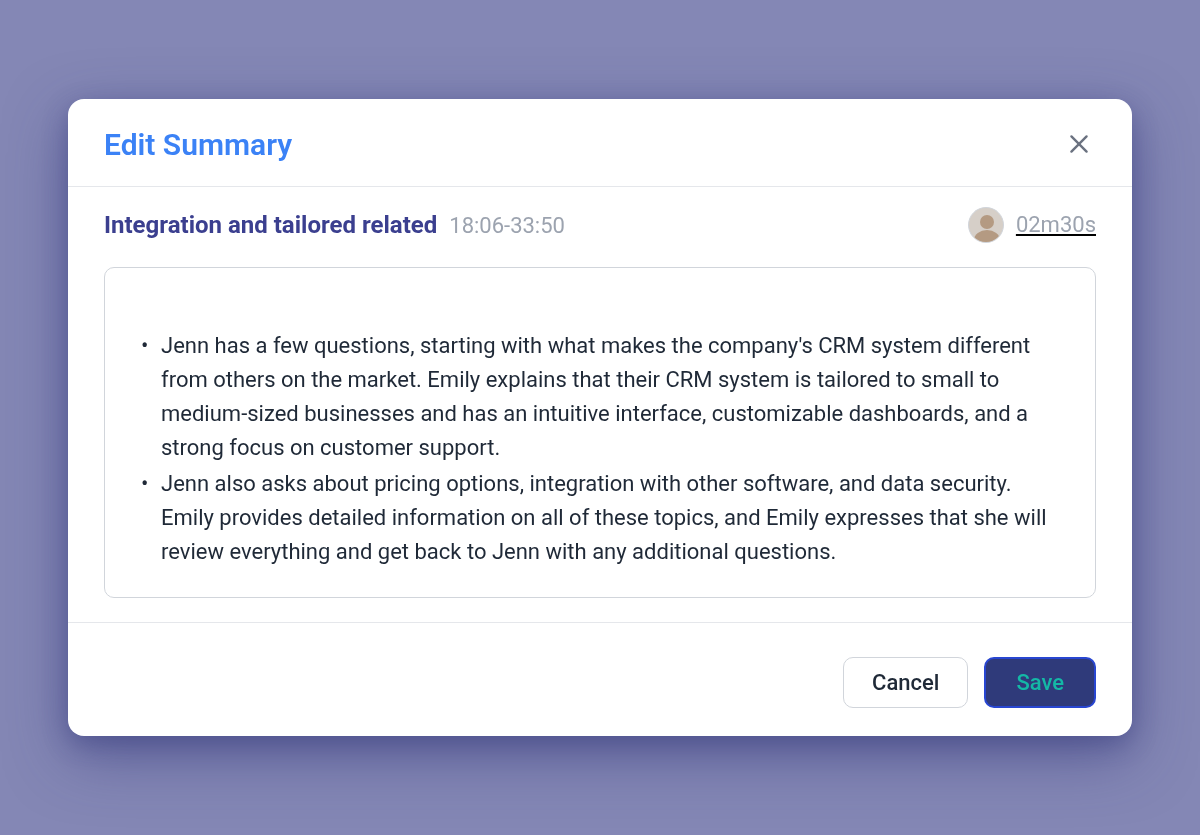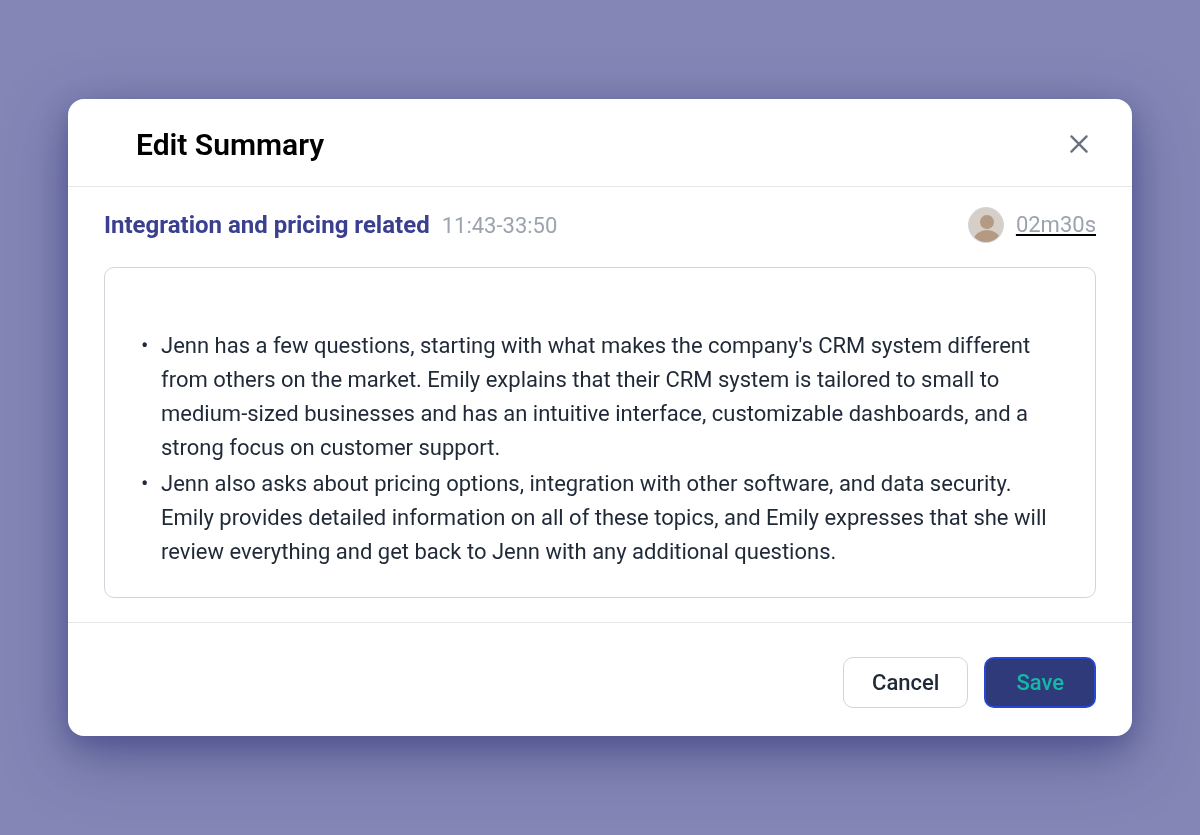--- a/index.html
+++ b/index.html
@@ -37,8 +37,7 @@
     .modal-title {
       font-size: 30px;
       font-weight: 600;
-      color: #000000;
-      margin-left: 32px;
+      color: #3b82f6;
     }
     
     .close-btn {

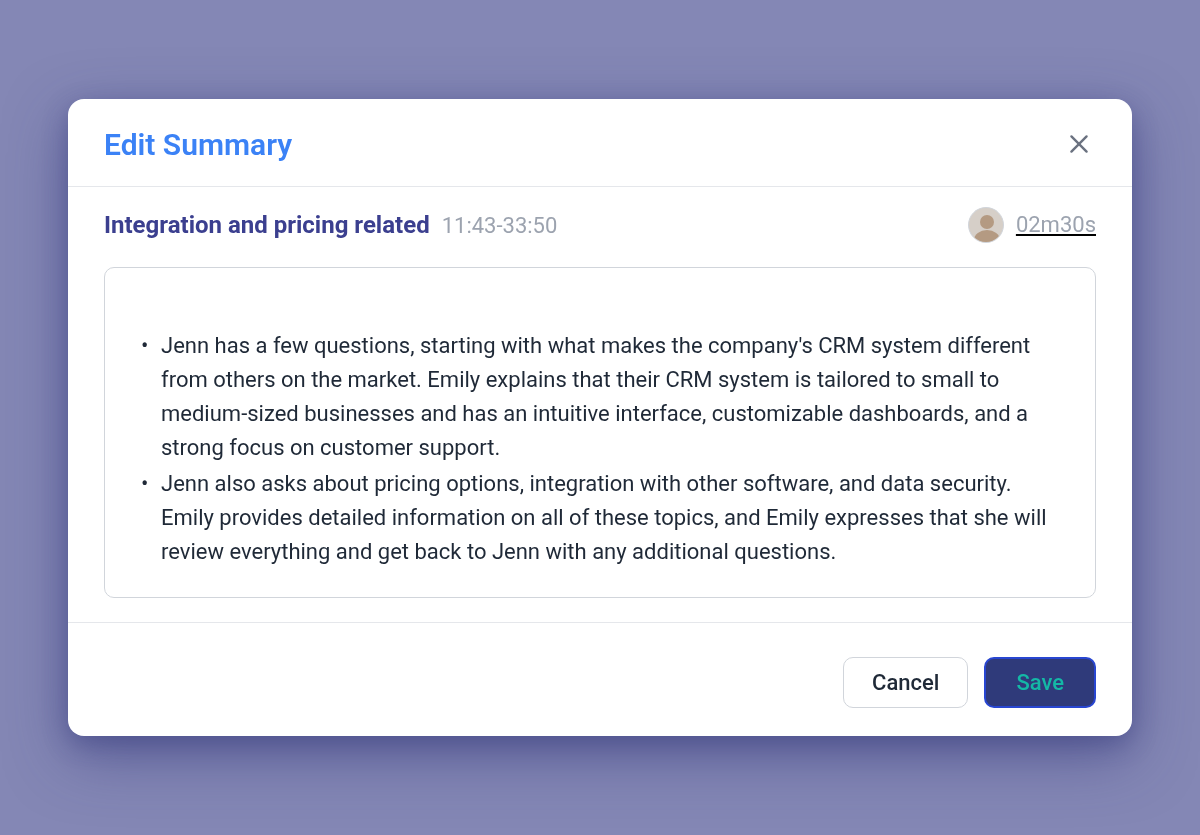--- a/index.html
+++ b/index.html
@@ -215,7 +215,7 @@
 
   <div class="modal-subheader">
     <div class="topic-area">
-      <span class="topic-title">Integration and pricing related</span>
+      <span class="topic-title">Integration and tailored related</span>
       <span class="time-range">11:43-33:50</span>
     </div>
     <div class="participants">

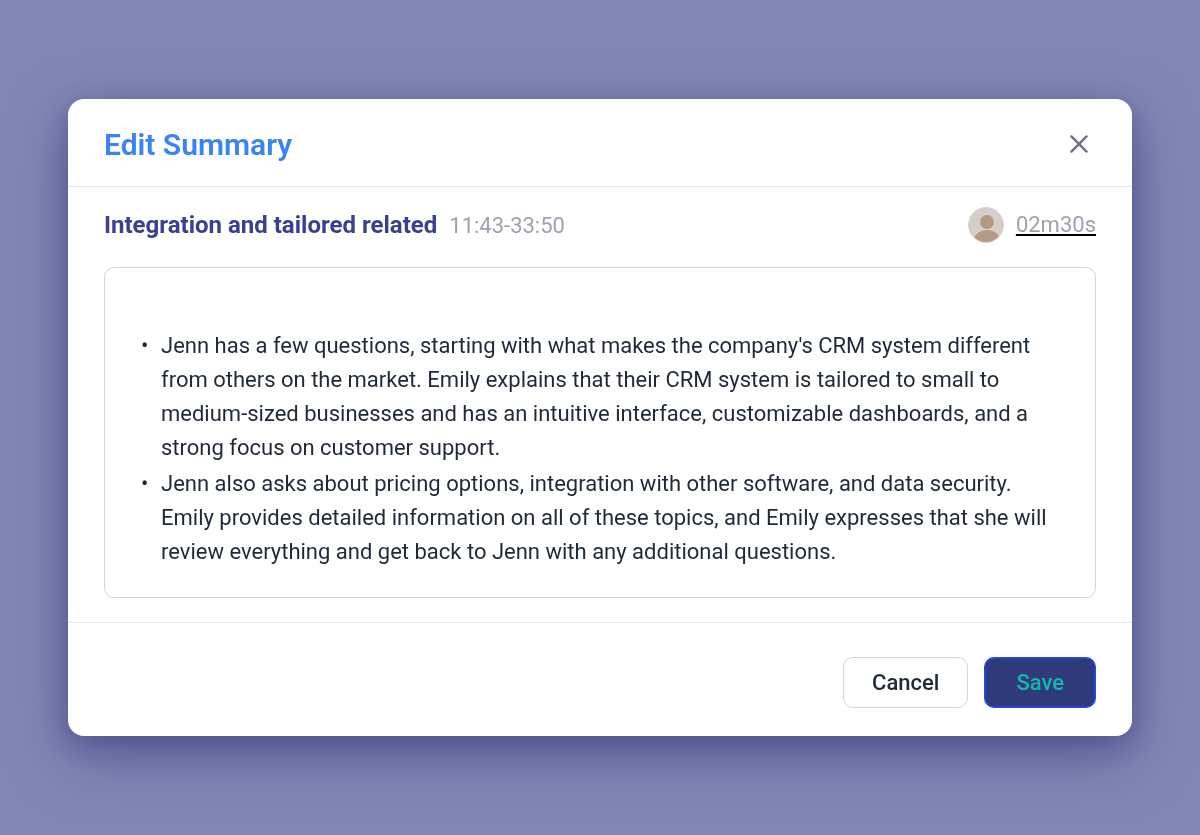--- a/index.html
+++ b/index.html
@@ -216,7 +216,7 @@
   <div class="modal-subheader">
     <div class="topic-area">
       <span class="topic-title">Integration and tailored related</span>
-      <span class="time-range">11:43-33:50</span>
+      <span class="time-range">18:06-33:50</span>
     </div>
     <div class="participants">
       <div class="participant">

